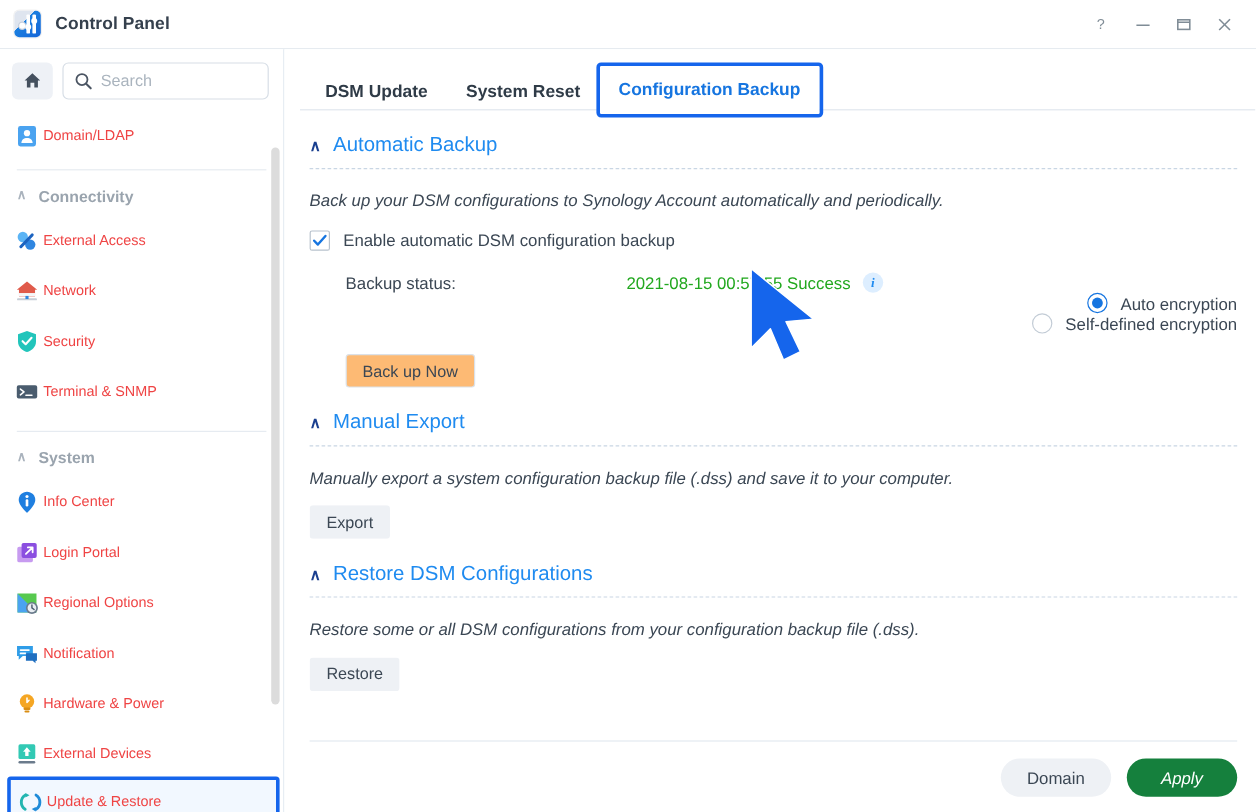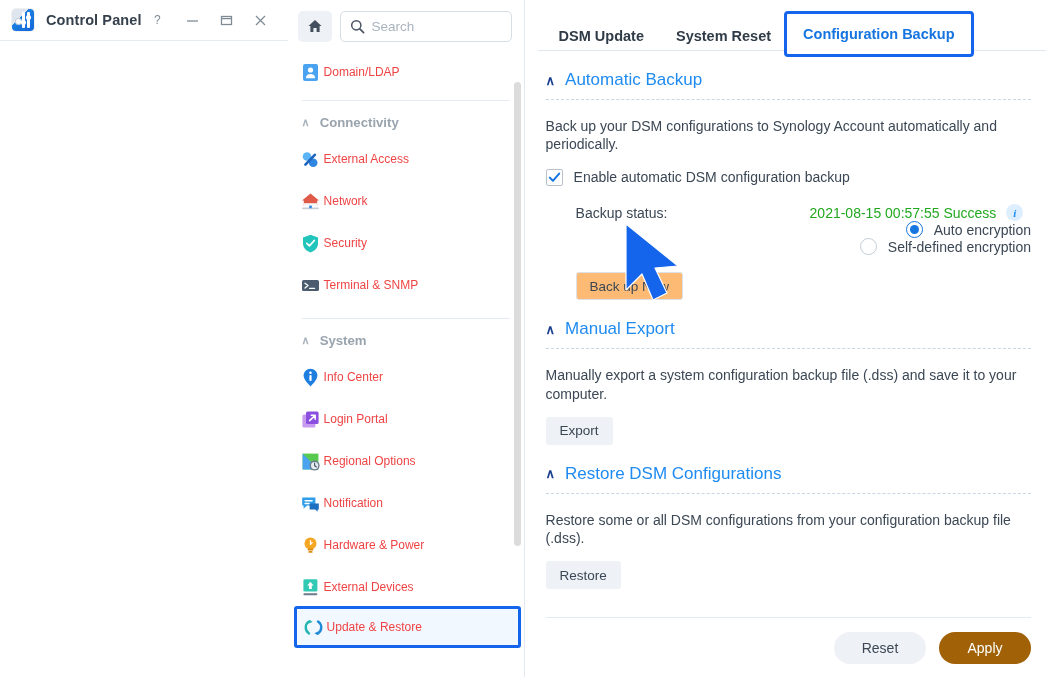--- a/index.html
+++ b/index.html
@@ -14,7 +14,7 @@
     position: relative;
     width: 1047px; height: 677px;
     background: #ffffff;
-    display: flex; 
+    display: flex; flex-direction: column;
   }
 
   

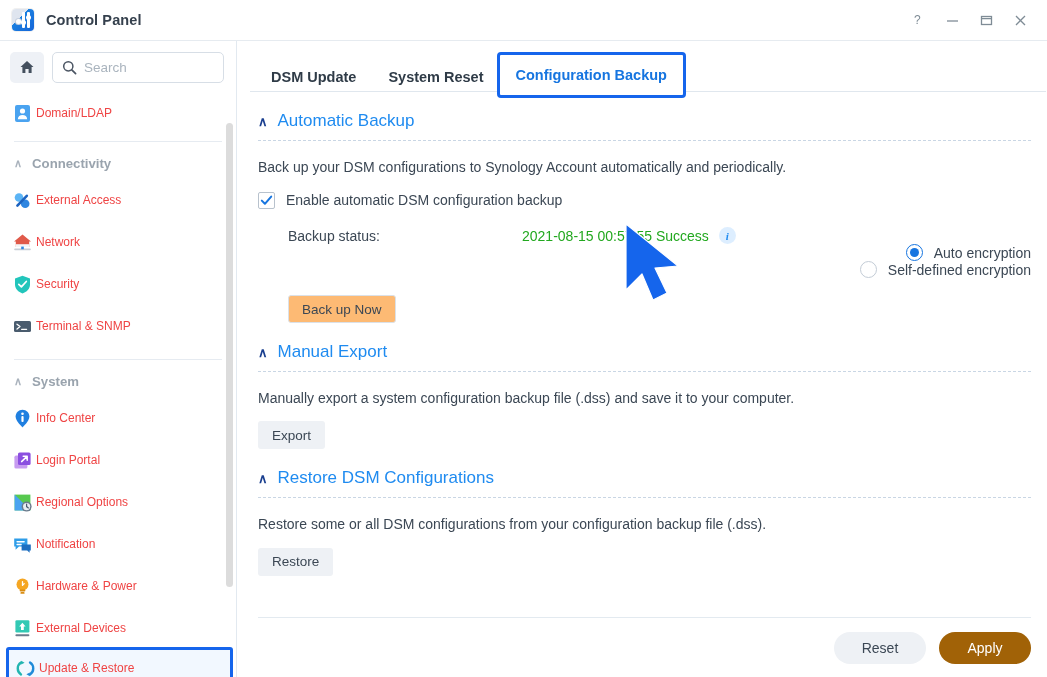--- a/index.html
+++ b/index.html
@@ -180,7 +180,7 @@
   }
 
   .para {
-    font-size: 14px; color: #3b4754; margin-top: 17px; line-height: 1.3;
+    font-size: 14px; color: #3b4754; margin-top: 17px; line-height: 1.3; font-style: italic;
   }
 
   .check-row {

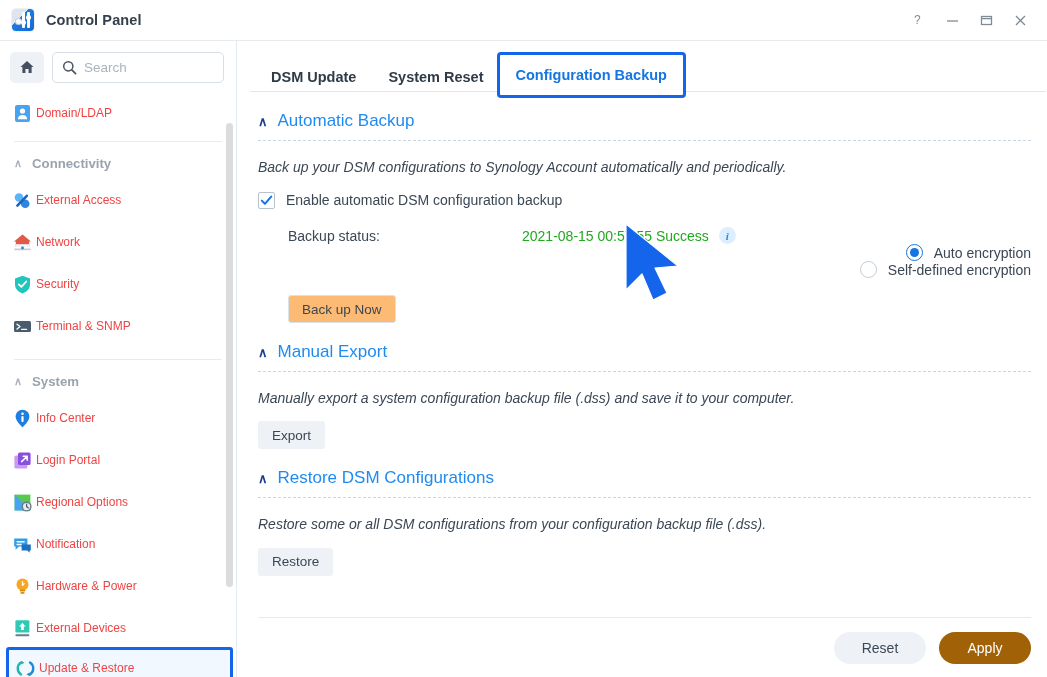--- a/index.html
+++ b/index.html
@@ -562,7 +562,7 @@
       </div>
 
       <div class="footer">
-        <button class="btn-pill reset">Reset</button>
+        <button class="btn-pill reset">Domain</button>
         <button class="btn-pill apply">Apply</button>
       </div>
 

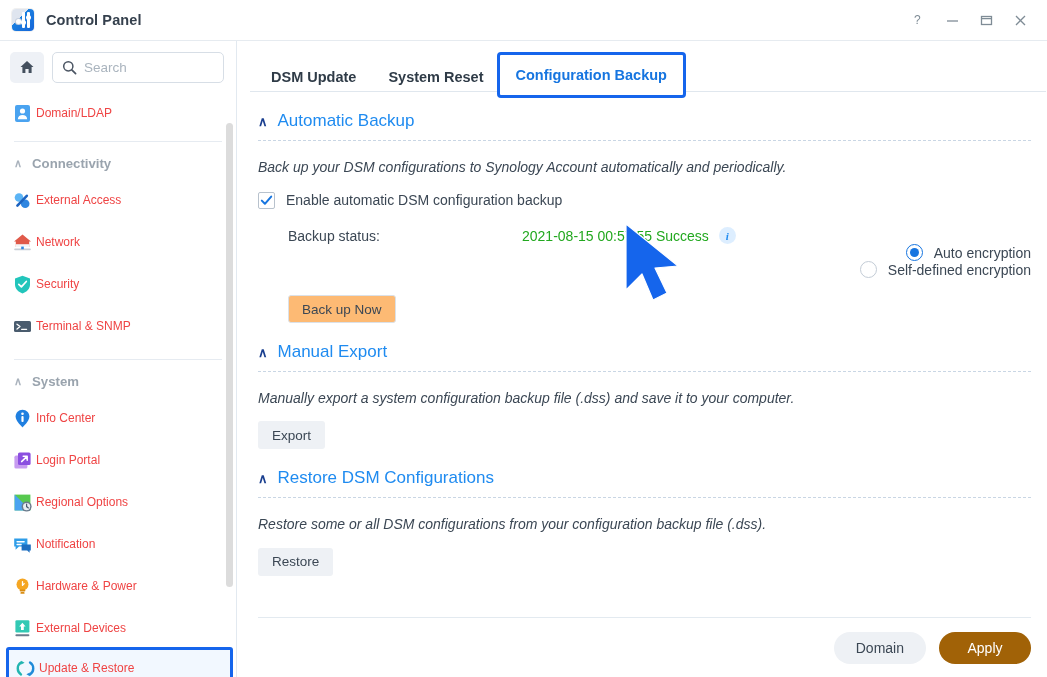--- a/index.html
+++ b/index.html
@@ -254,7 +254,7 @@
     font-family: "Liberation Sans", sans-serif;
   }
   .btn-pill.reset { background: #eef1f5; color: #3b4754; }
-  .btn-pill.apply { background: #a16207; color: #fff; }
+  .btn-pill.apply { background: #15803d; color: #fff; font-style: italic; }
 
   
   .cursor-annot {

